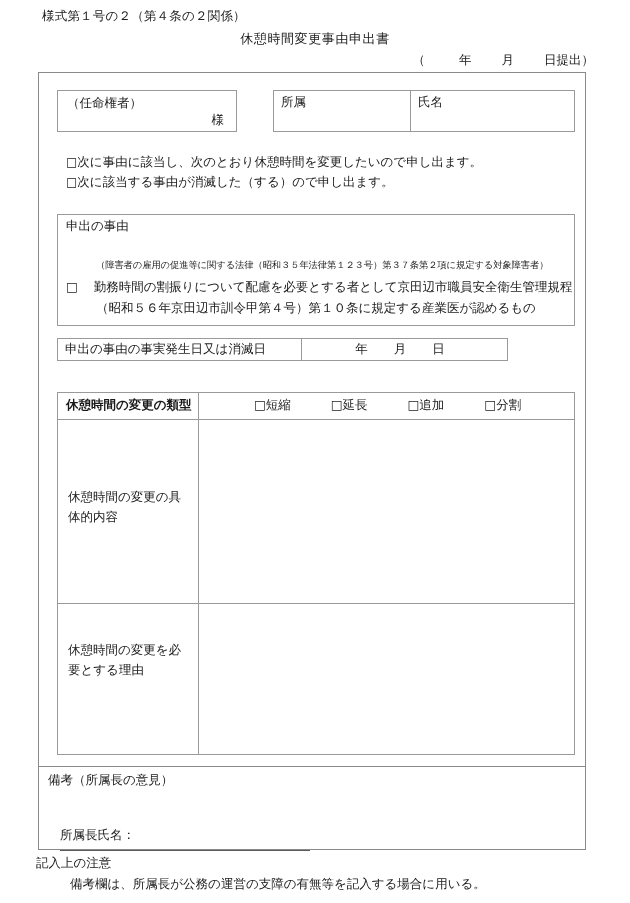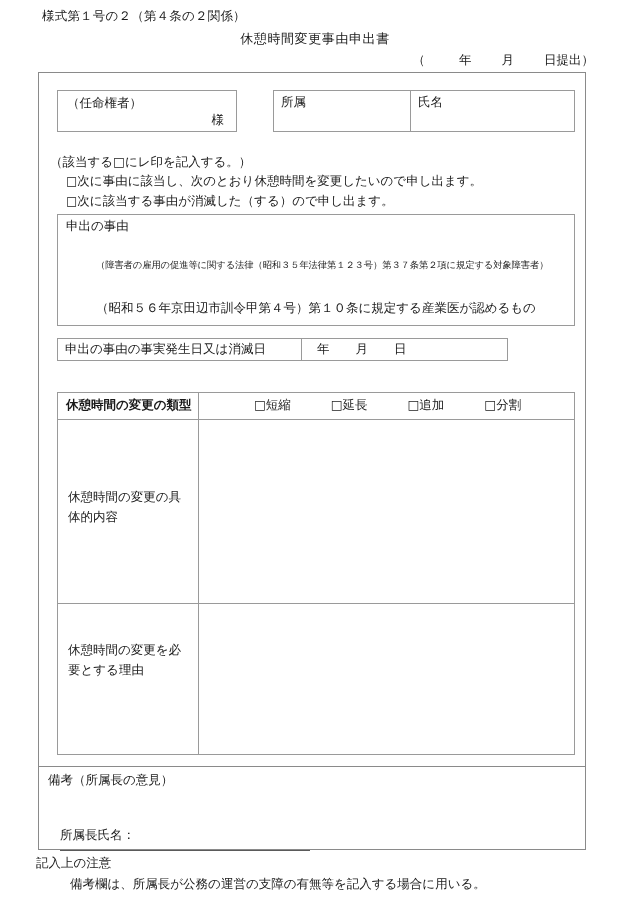--- a/index.html
+++ b/index.html
@@ -302,7 +302,6 @@
   </div>
 
   <div class="instructions">
-    <div class="instr-note">（該当する□にレ印を記入する。）</div>
     <div class="instr-check"><span class="cbox-inline">□</span><span>次に事由に該当し、次のとおり休憩時間を変更したいので申し出ます。</span></div>
     <div class="instr-check"><span class="cbox-inline">□</span><span>次に該当する事由が消滅した（する）ので申し出ます。</span></div>
   </div>

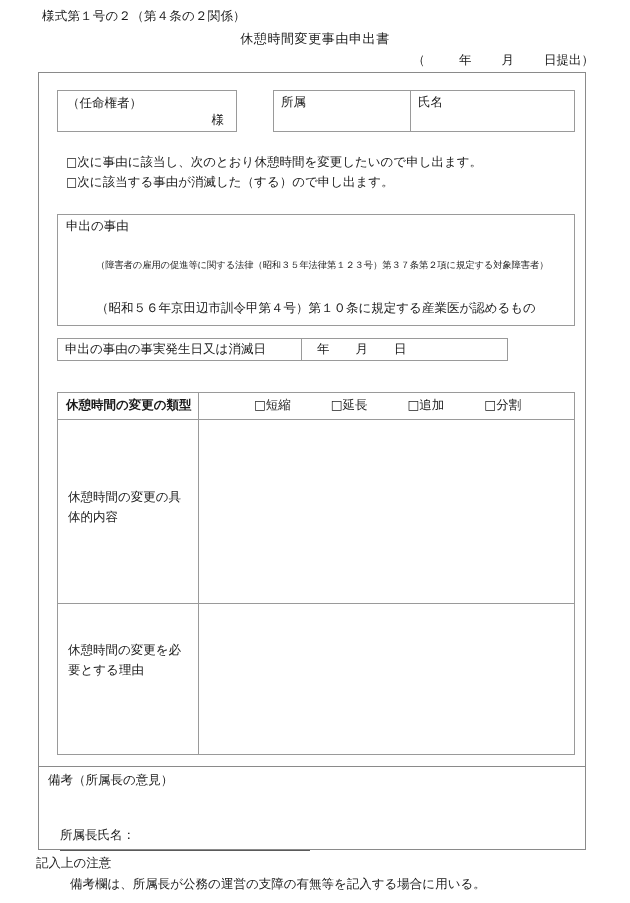--- a/index.html
+++ b/index.html
@@ -309,6 +309,7 @@
   <div class="reasons-box">
     <span class="reasons-title">申出の事由</span>
     <div class="legal-note">（障害者の雇用の促進等に関する法律（昭和３５年法律第１２３号）第３７条第２項に規定する対象障害者）</div>
+    <div class="reason-item-2"><span class="cbox-big">□</span><span>勤務時間の割振りについて配慮を必要とする者として京田辺市職員安全衛生管理規程</span></div>
     <div class="reason-item-2b">（昭和５６年京田辺市訓令甲第４号）第１０条に規定する産業医が認めるもの</div>
   </div>
 

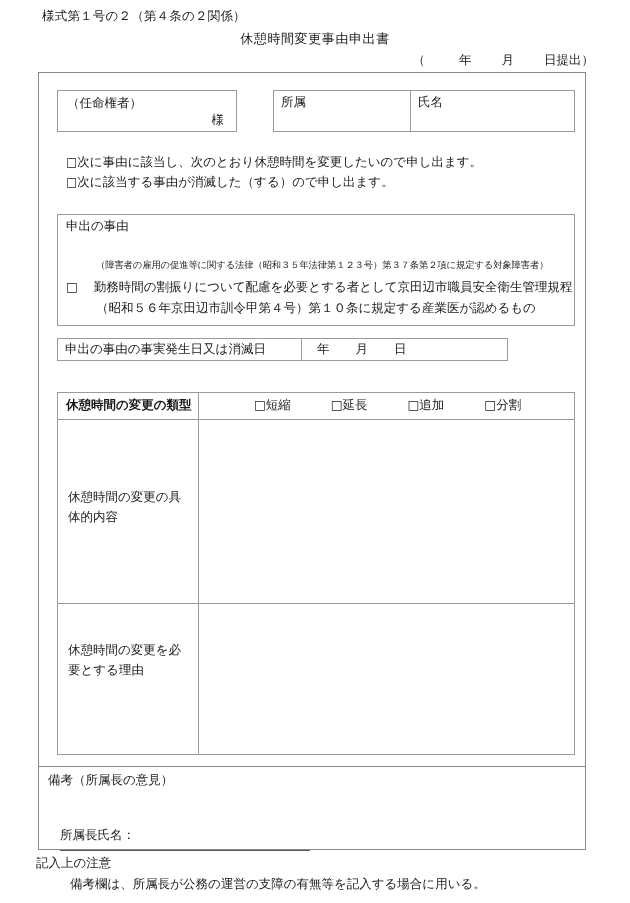--- a/index.html
+++ b/index.html
@@ -180,8 +180,9 @@
   }
   .occur-date {
     position: absolute;
-    left: 259px; top: 2px;
+    left: 238px; top: 2px;
     width: 208px;
+    text-align: center;
     white-space: nowrap;
   }
   .occur-date .gap { display: inline-block; width: 26px; }

